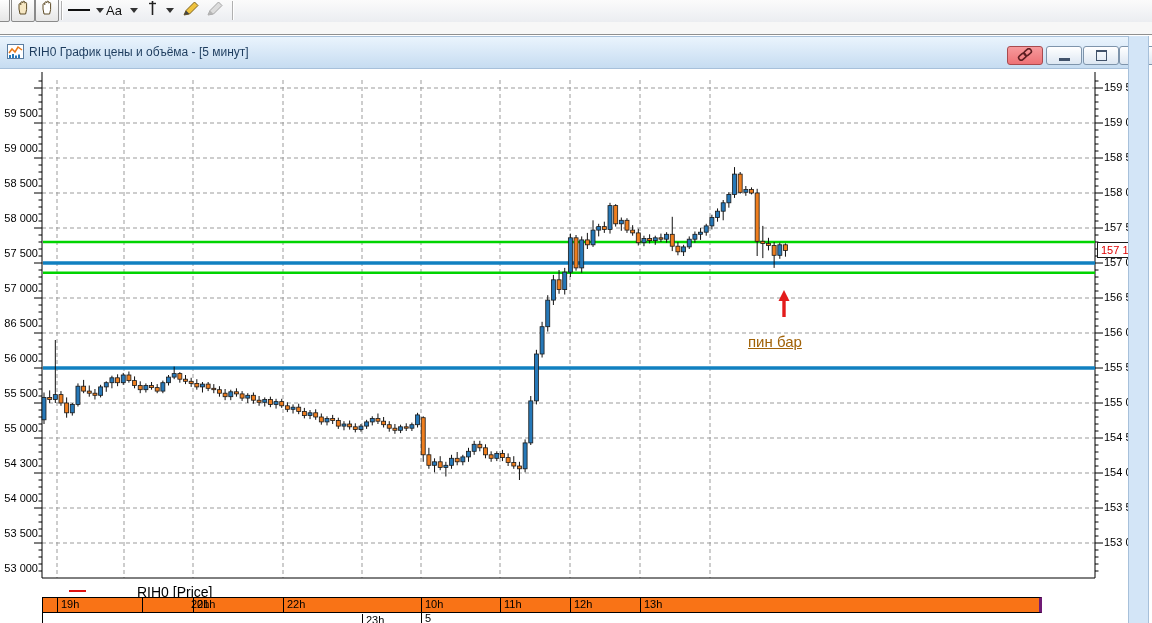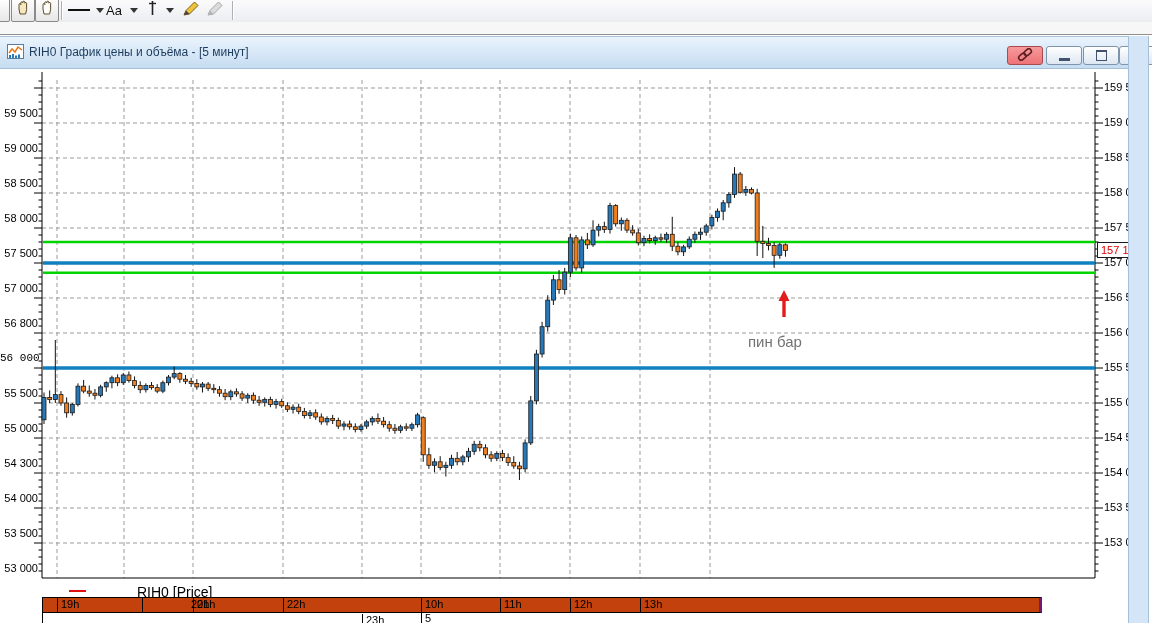--- a/index.html
+++ b/index.html
@@ -599,7 +599,7 @@
     <span class="axlab" style="top: 186px;">58 000</span>
     <span class="axlab" style="top: 221px;">57 500</span>
     <span class="axlab" style="top: 256px;">57 000</span>
-    <span class="axlab" style="top: 291px;">56 800</span>
+    <span class="axlab" style="top: 291px;">86 500</span>
     <span class="axlab" style="top: 326px; font-family: Liberation Mono, monospace;">56 000</span>
     <span class="axlab" style="top: 361px;">55 500</span>
     <span class="axlab" style="top: 396px; padding-left: 37px;">55 000</span>

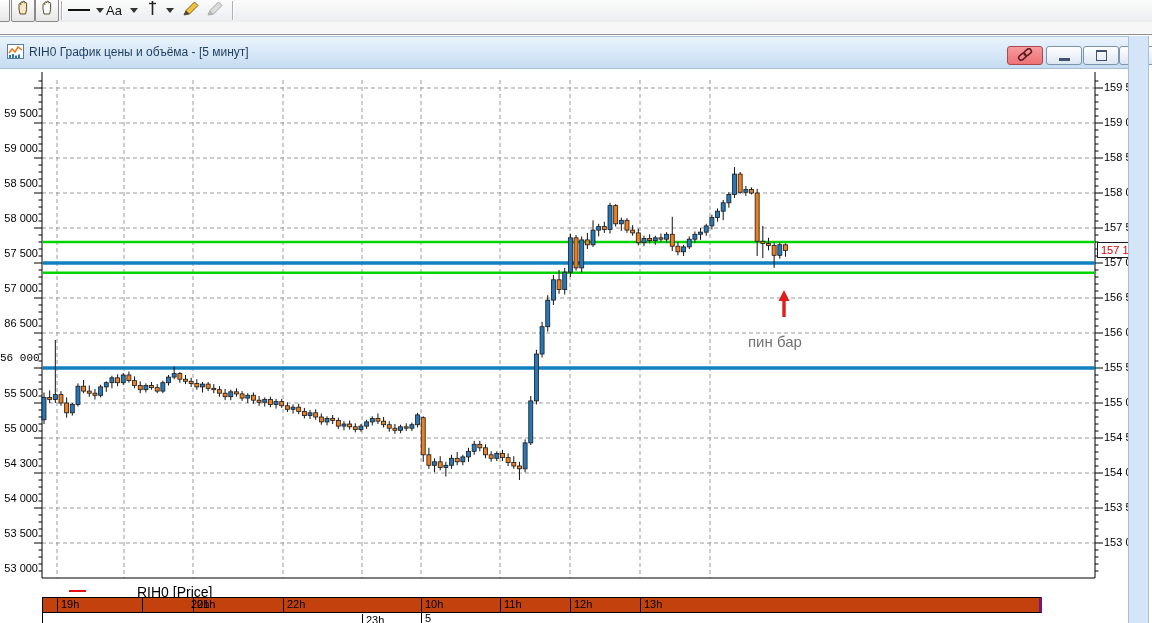--- a/index.html
+++ b/index.html
@@ -45,7 +45,7 @@
   #price-tag{position:absolute;left:1px;width:40px;height:14px;border:1px solid #1a1a1a;background:#fff;
              color:#e00000;font-size:11px;line-height:14px;padding-left:3px;}
   
-  #pin-bar-text{position:absolute;left:748px;top:333px;font-size:15px;color:#737373;white-space:nowrap;}
+  #pin-bar-text{position:absolute;left:748px;top:333px;font-size:15px;color:#a16207;white-space:nowrap;text-decoration:underline;}
   
   #legend-swatch{position:absolute;left:69px;top:590px;width:17px;height:2px;background:#e01010;}
   #legend-label{position:absolute;left:137px;top:584px;font-size:14px;color:#000;white-space:nowrap;}

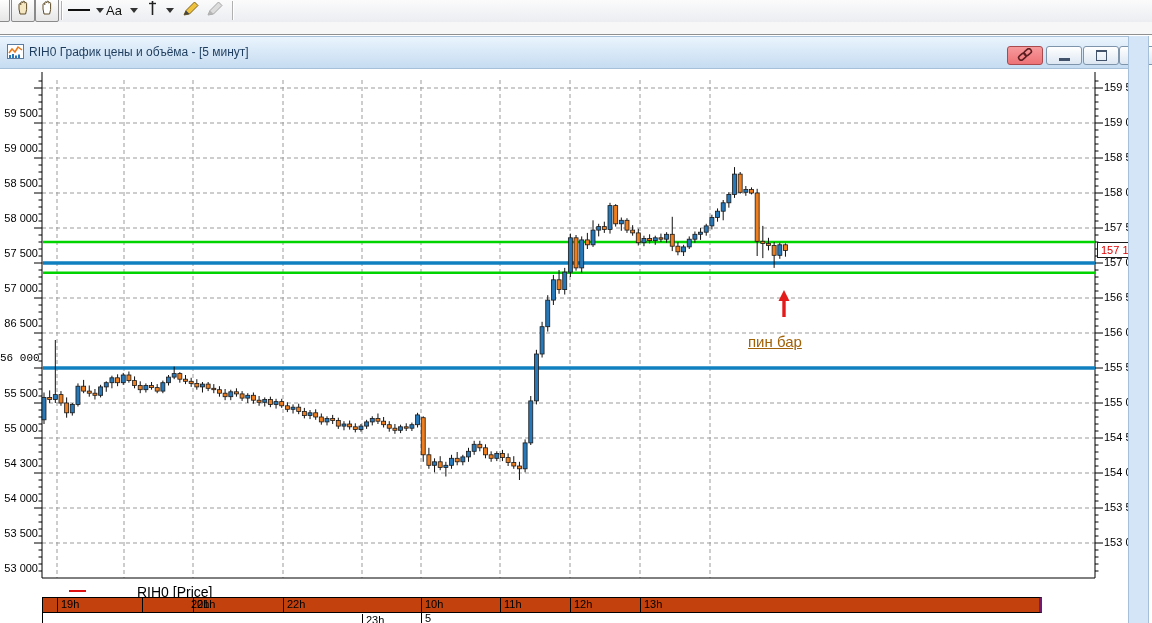--- a/index.html
+++ b/index.html
@@ -600,7 +600,7 @@
     <span class="axlab" style="top: 221px;">57 500</span>
     <span class="axlab" style="top: 256px;">57 000</span>
     <span class="axlab" style="top: 291px;">86 500</span>
-    <span class="axlab" style="top: 326px; font-family: Liberation Mono, monospace;">56 000</span>
+    <span class="axlab" style="top: 326px;">56 000</span>
     <span class="axlab" style="top: 361px;">55 500</span>
     <span class="axlab" style="top: 396px; padding-left: 37px;">55 000</span>
     <span class="axlab" style="top: 431px;">54 300</span>

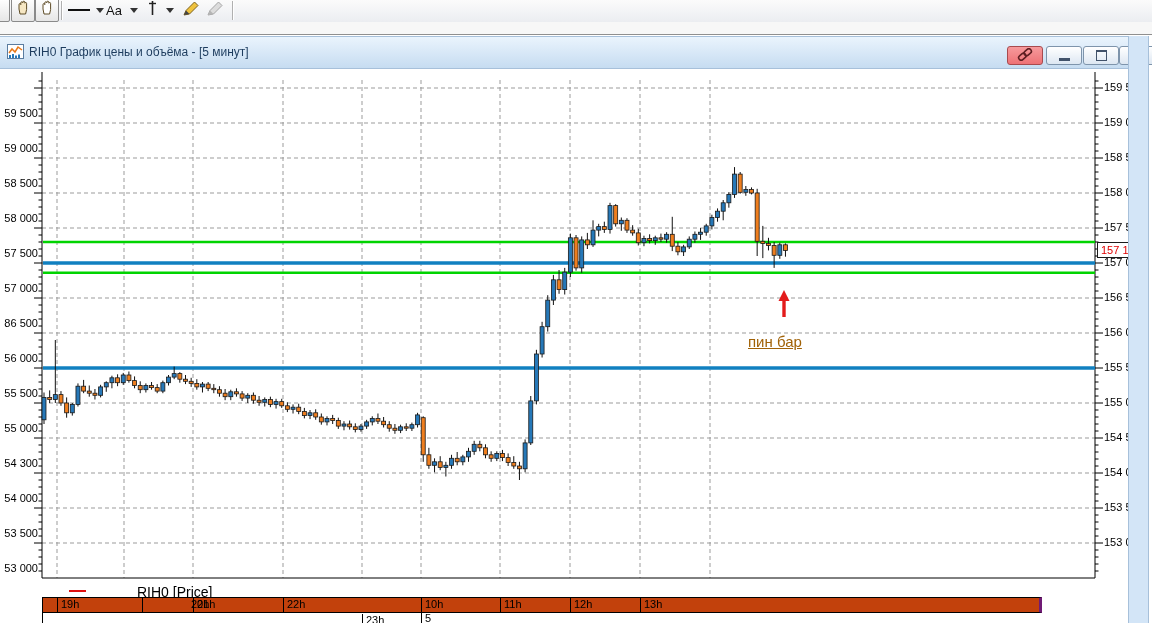--- a/index.html
+++ b/index.html
@@ -49,7 +49,7 @@
   
   #legend-swatch{position:absolute;left:69px;top:590px;width:17px;height:2px;background:#e01010;}
   #legend-label{position:absolute;left:137px;top:584px;font-size:14px;color:#000;white-space:nowrap;}
-  #time-axis{position:absolute;left:42px;top:597px;width:997px;height:14px;background:#c2410c;
+  #time-axis{position:absolute;left:42px;top:597px;width:997px;height:14px;background:#f97316;
              border-top:1px solid #000;border-bottom:1px solid #000;border-right:3px solid #701a75;}
   .tcell{position:absolute;top:0;height:14px;border-left:1px solid #000;font-size:11px;line-height:13px;
          padding-left:3px;box-sizing:border-box;color:#000;overflow:hidden;}

